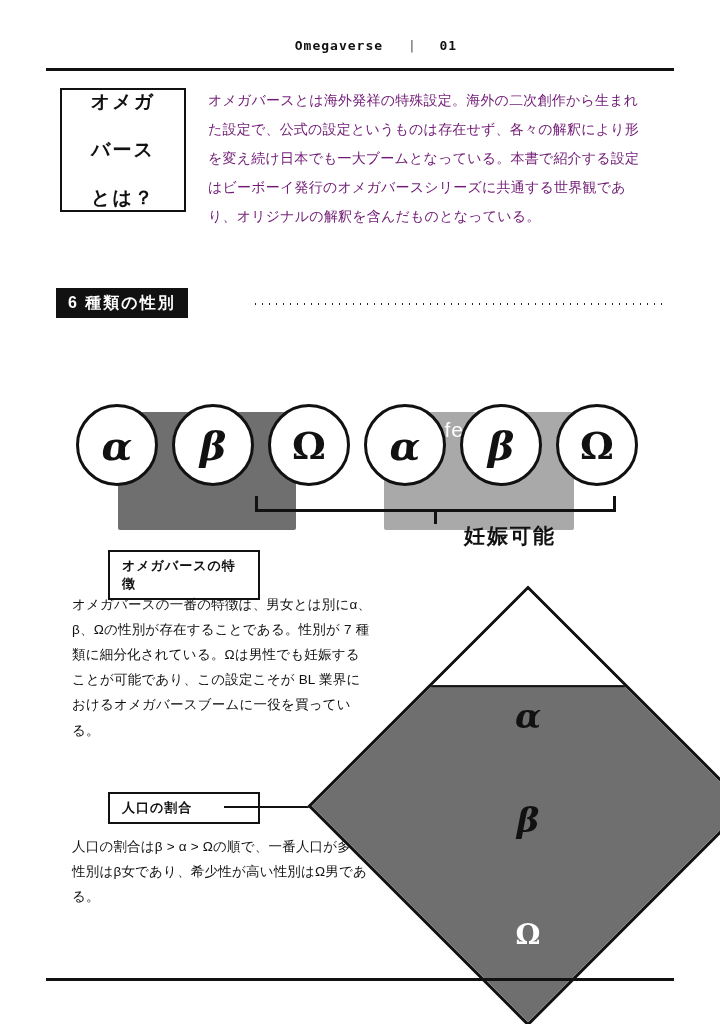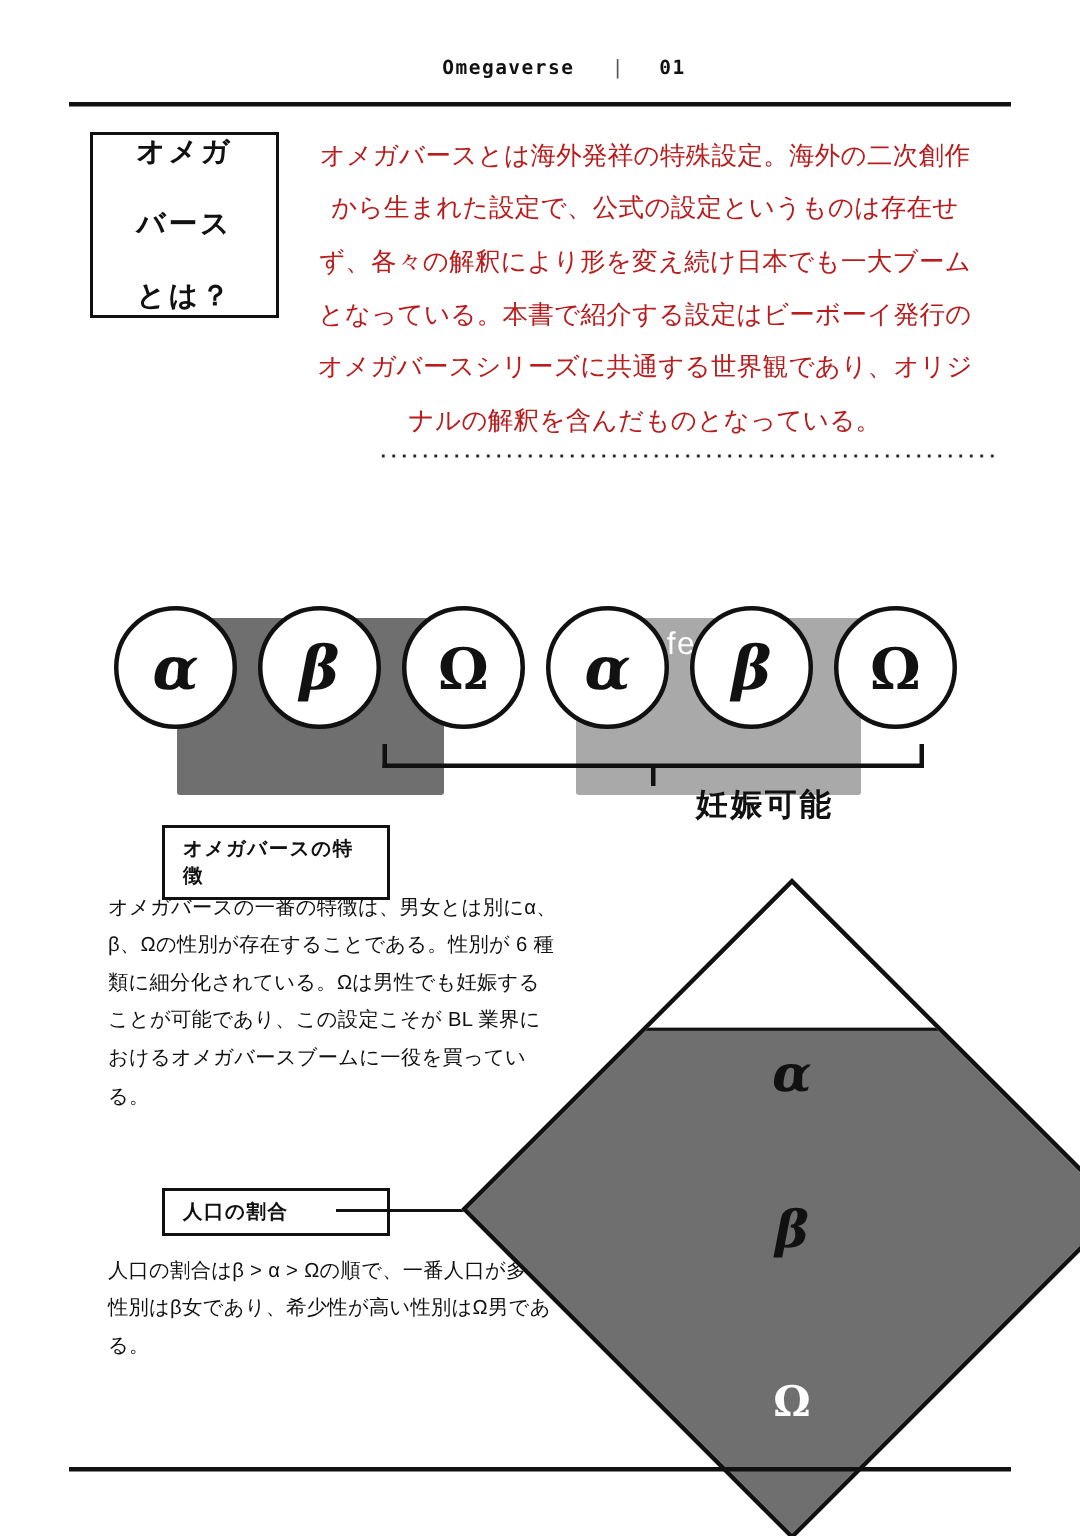--- a/index.html
+++ b/index.html
@@ -96,12 +96,11 @@
 
   .intro-text {
     margin-left: 148px;
-    font-size: 17px;
+    font-size: 14px;
     line-height: 2.08;
-    color: #b91c1c;
+    color: #701a75;
     letter-spacing: 0.2px;
     width: 444px;
-    text-align: center;
   }
 
   

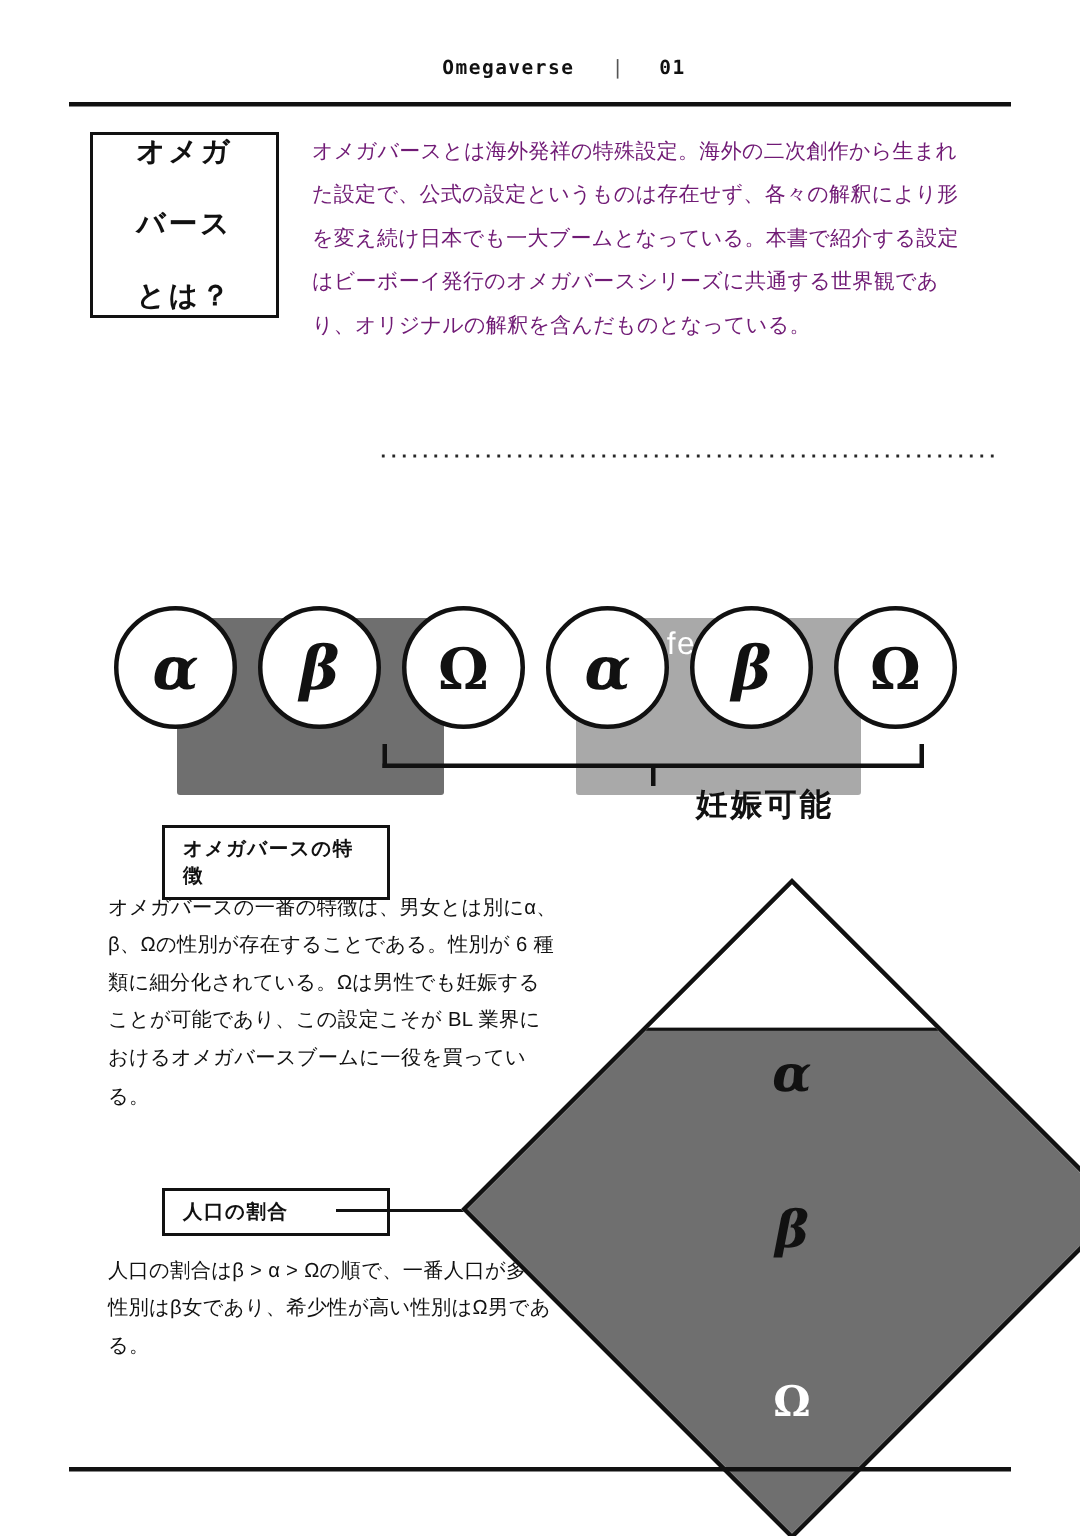--- a/index.html
+++ b/index.html
@@ -334,6 +334,7 @@
 </div>
 
 <div class="section-head">
+  <div class="tag">6 種類の性別</div>
   <div class="dots"></div>
 </div>
 

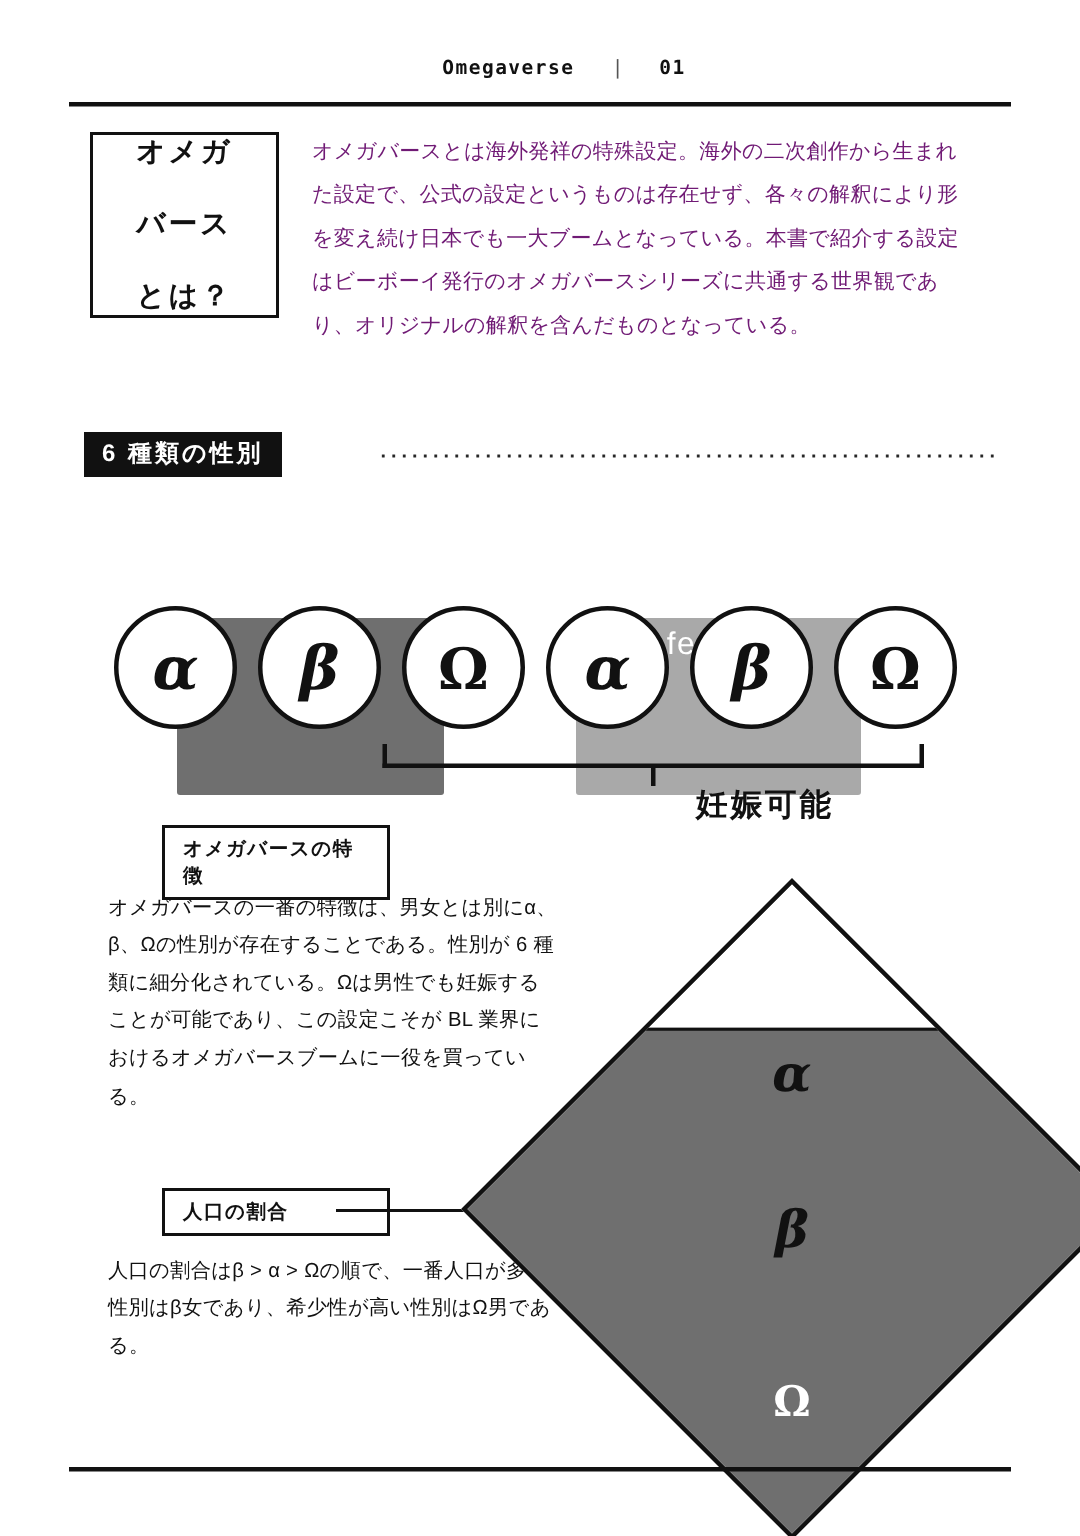--- a/index.html
+++ b/index.html
@@ -361,7 +361,7 @@
 </div>
 
 <div class="note-title" id="note1-title">オメガバースの特徴</div>
-<div class="note-body" id="note1-body">オメガバースの一番の特徴は、男女とは別にα、β、Ωの性別が存在することである。性別が 6 種類に細分化されている。Ωは男性でも妊娠することが可能であり、この設定こそが BL 業界におけるオメガバースブームに一役を買っている。</div>
+<div class="note-body" id="note1-body">オメガバースの一番の特徴は、男女とは別にα、β、Ωの性別が存在することである。性別が 7 種類に細分化されている。Ωは男性でも妊娠することが可能であり、この設定こそが BL 業界におけるオメガバースブームに一役を買っている。</div>
 
 <div class="note-title" id="note2-title">人口の割合</div>
 <div class="note-body" id="note2-body">人口の割合はβ &gt; α &gt; Ωの順で、一番人口が多い性別はβ女であり、希少性が高い性別はΩ男である。</div>

